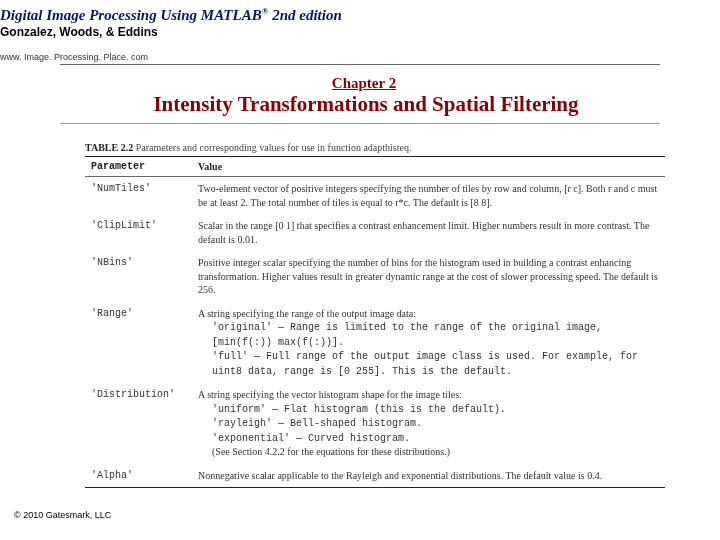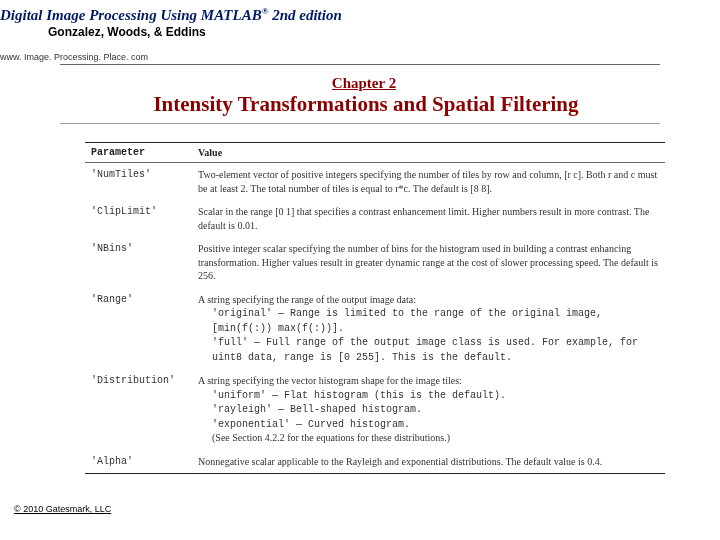--- a/index.html
+++ b/index.html
@@ -32,7 +32,6 @@
     color: #000;
     font-family: Verdana, Arial, sans-serif;
     margin-top: 1px;
-    padding-left: 48px;
   }
   .site {
     font-size: 9px;

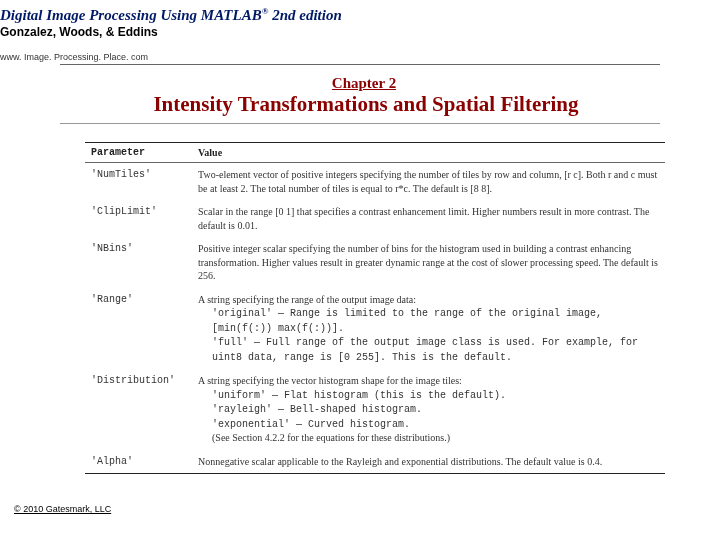--- a/index.html
+++ b/index.html
@@ -147,6 +147,9 @@
 <hr class="hr2">
 
 <div class="table-wrap">
+  <div class="table-caption">
+    <b>TABLE 2.2</b><span> Parameters and corresponding values for use in function adapthisteq.</span>
+  </div>
   <table class="param-table">
     <thead>
       <tr>

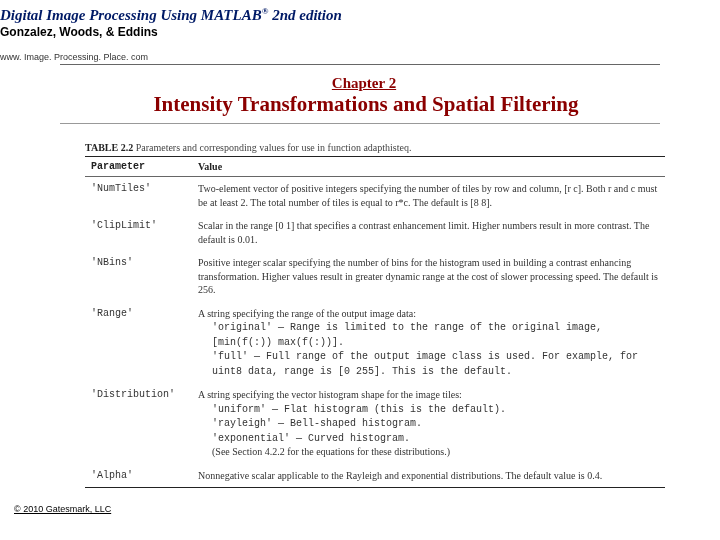--- a/index.html
+++ b/index.html
@@ -120,12 +120,11 @@
   }
   .copyright {
     position: absolute;
-    bottom: 26px;
+    bottom: 20px;
     left: 14px;
     font-size: 9px;
     font-family: Verdana, Arial, sans-serif;
     color: #000;
-    text-decoration: underline;
   }
 </style>
 </head>

